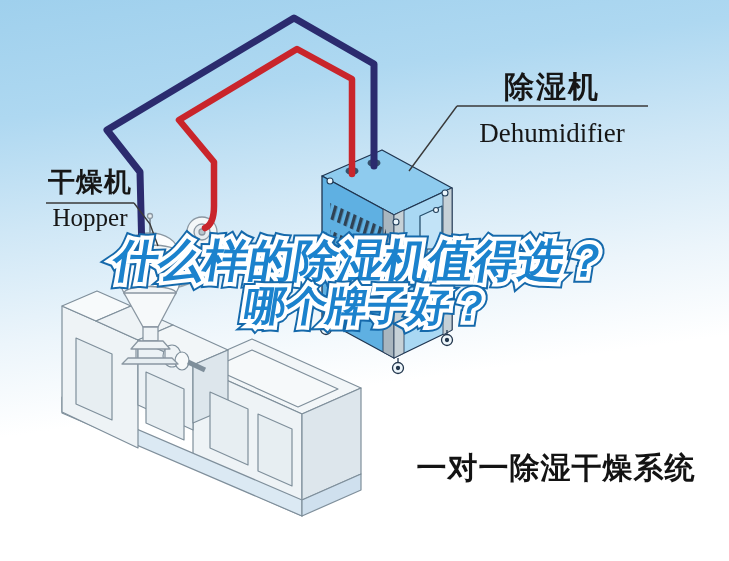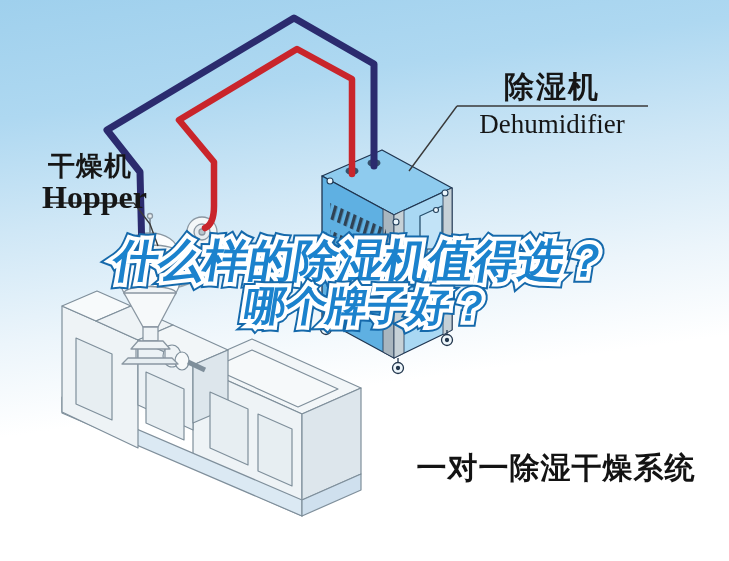--- a/index.html
+++ b/index.html
@@ -16,7 +16,7 @@
   .callout .en{display:block;font-family:"Liberation Serif",serif;line-height:1.1;}
   .lbl-dehu{left:455px;top:71px;width:194px;}
   .lbl-dehu .zh{font-size:30px;}
-  .lbl-dehu .en{font-size:27px;margin-top:7px;}
+  .lbl-dehu .en{font-size:27px;margin-top:16px;}
   .lbl-hopper{left:42px;top:152px;width:96px;}
   .lbl-hopper .zh{font-size:27px;letter-spacing:1px;}
   .lbl-hopper .en{font-size:32px;margin-top:0;font-weight:bold;}

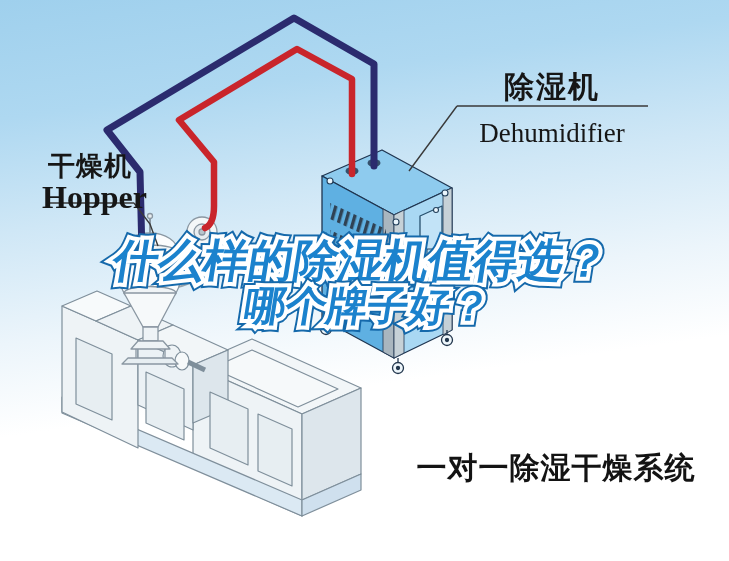--- a/index.html
+++ b/index.html
@@ -17,7 +17,7 @@
   .lbl-dehu{left:455px;top:71px;width:194px;}
   .lbl-dehu .zh{font-size:30px;}
   .lbl-dehu .en{font-size:27px;margin-top:16px;}
-  .lbl-hopper{left:42px;top:152px;width:96px;}
+  .lbl-hopper{left:42px;top:168px;width:96px;}
   .lbl-hopper .zh{font-size:27px;letter-spacing:1px;}
   .lbl-hopper .en{font-size:32px;margin-top:0;font-weight:bold;}
 

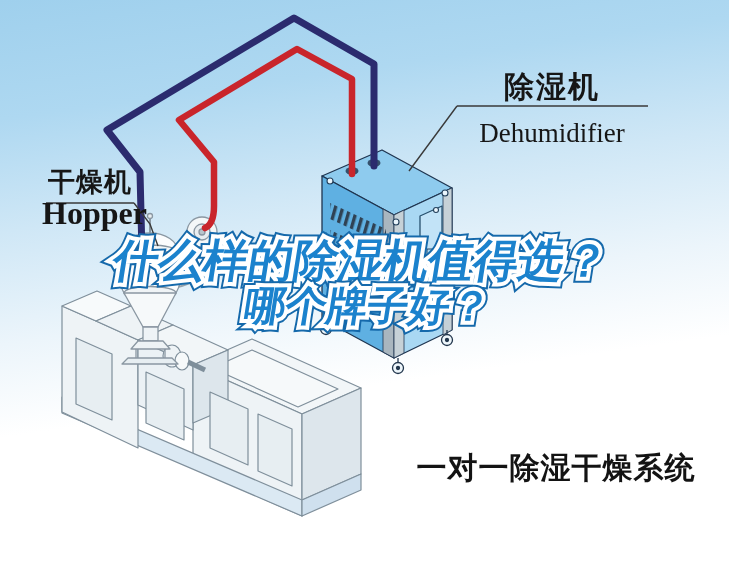--- a/index.html
+++ b/index.html
@@ -19,7 +19,7 @@
   .lbl-dehu .en{font-size:27px;margin-top:16px;}
   .lbl-hopper{left:42px;top:168px;width:96px;}
   .lbl-hopper .zh{font-size:27px;letter-spacing:1px;}
-  .lbl-hopper .en{font-size:32px;margin-top:0;font-weight:bold;}
+  .lbl-hopper .en{font-size:25px;margin-top:8px;}
 
   
   .headline{position:absolute;left:0;top:238px;width:715px;text-align:center;

